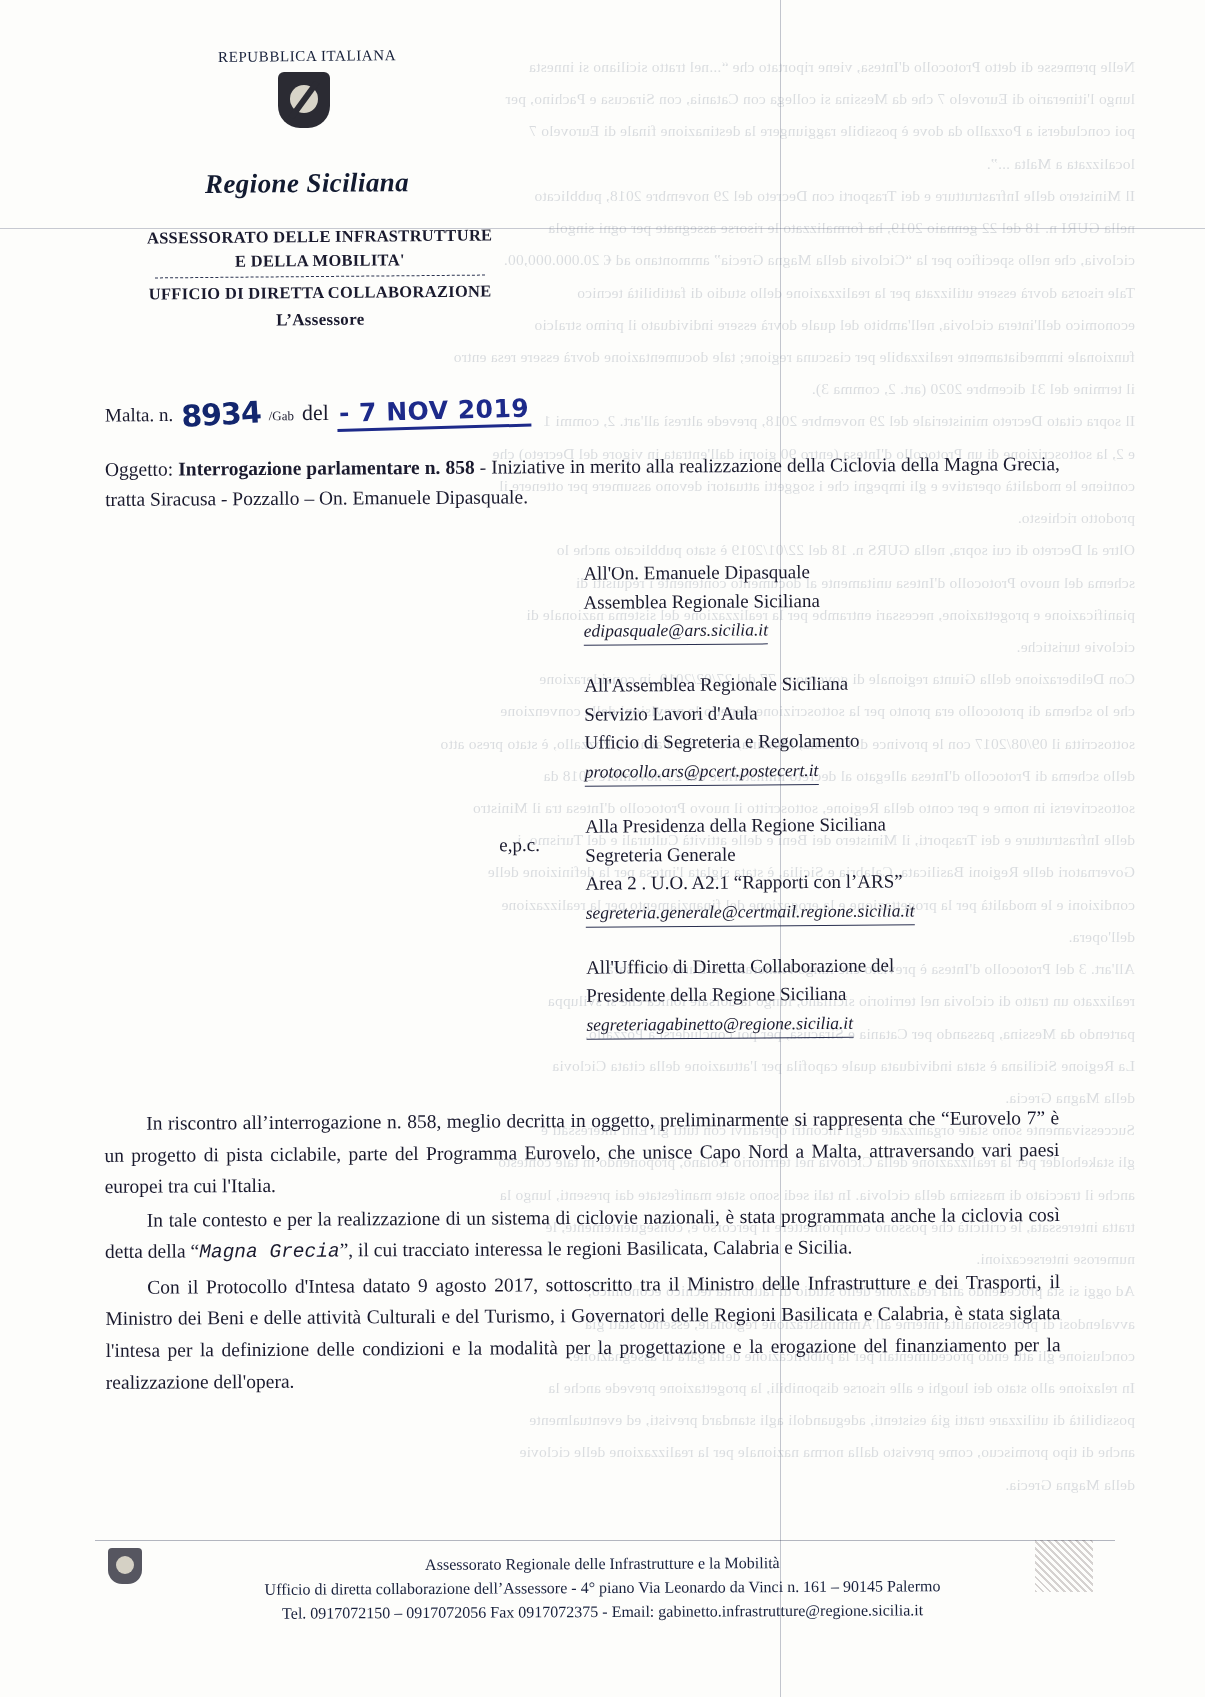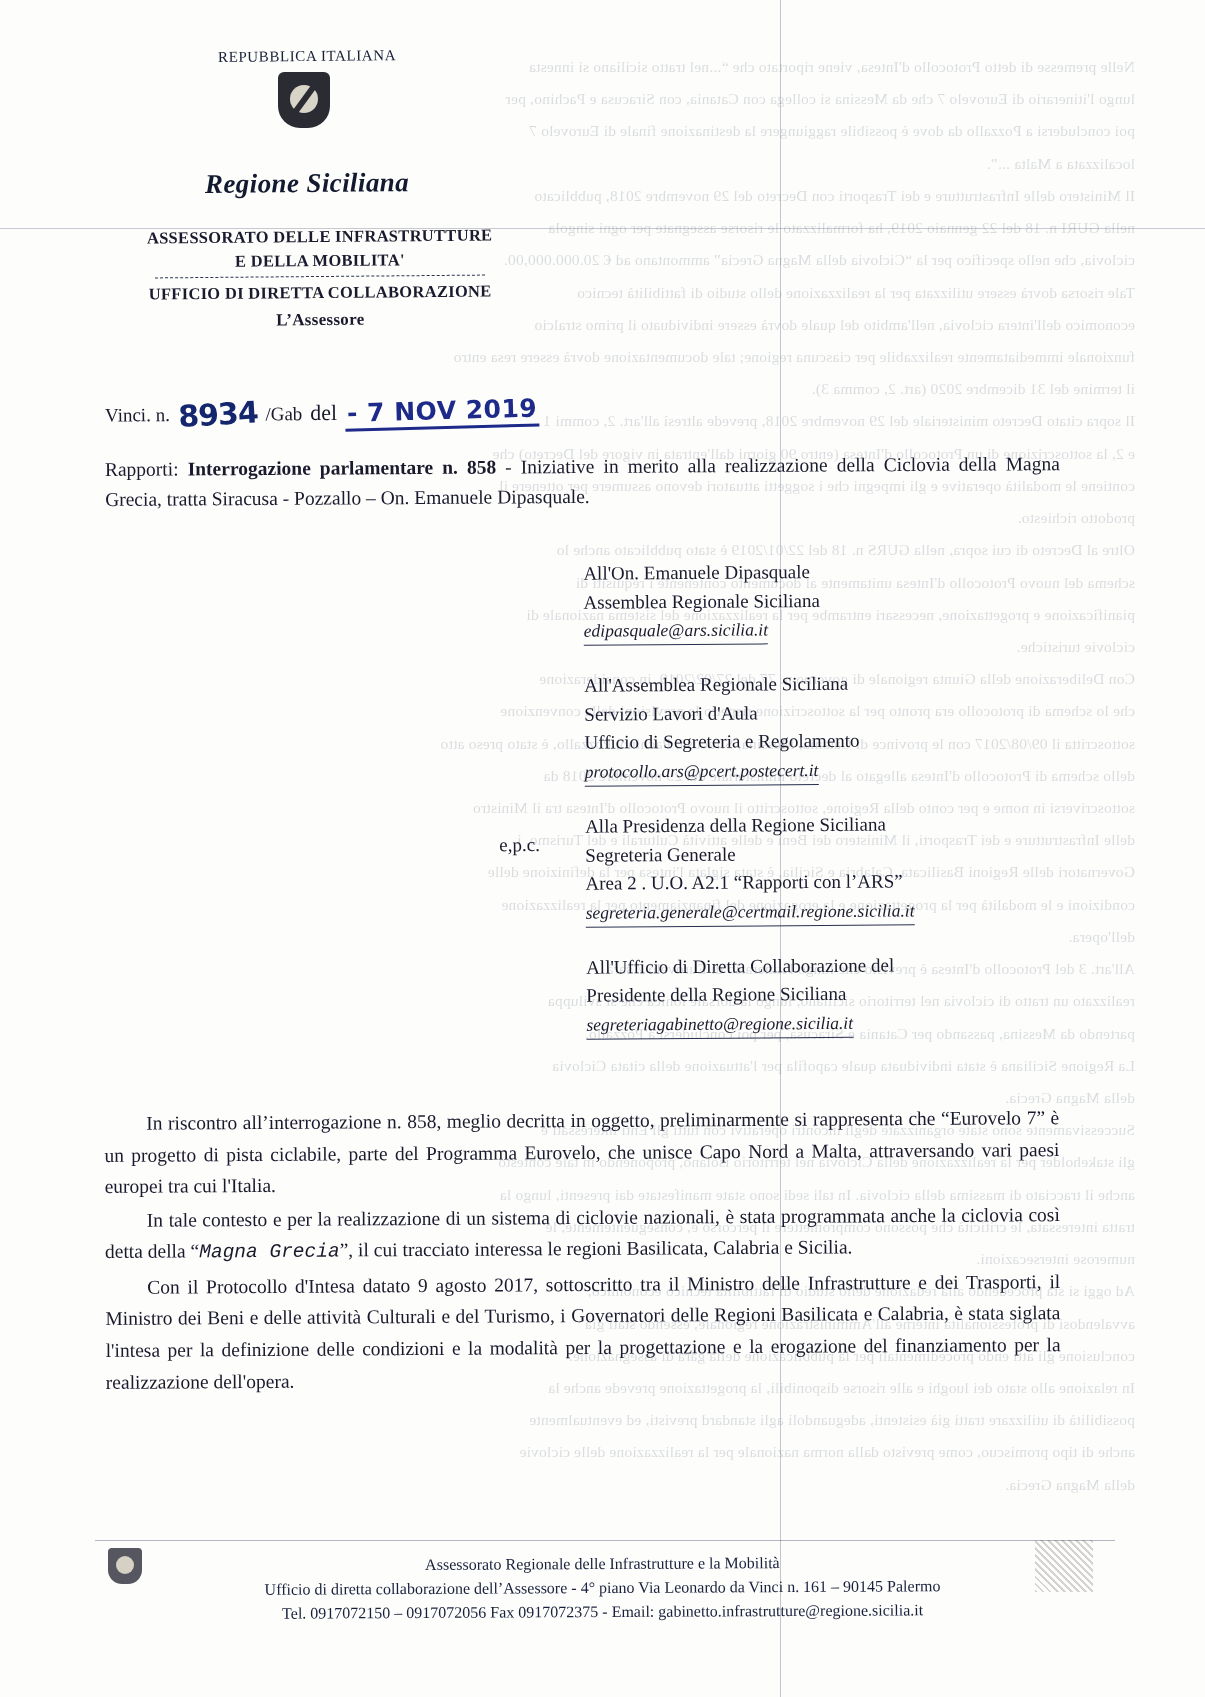--- a/index.html
+++ b/index.html
@@ -348,7 +348,7 @@
     </div>
 
     <div class="prot-row">
-      <span>Vinci. n.</span>
+      <span>Malta. n.</span>
       <span class="prot-num">8934</span>
       <span class="prot-gab">/Gab</span>
       <span class="prot-del">del</span>

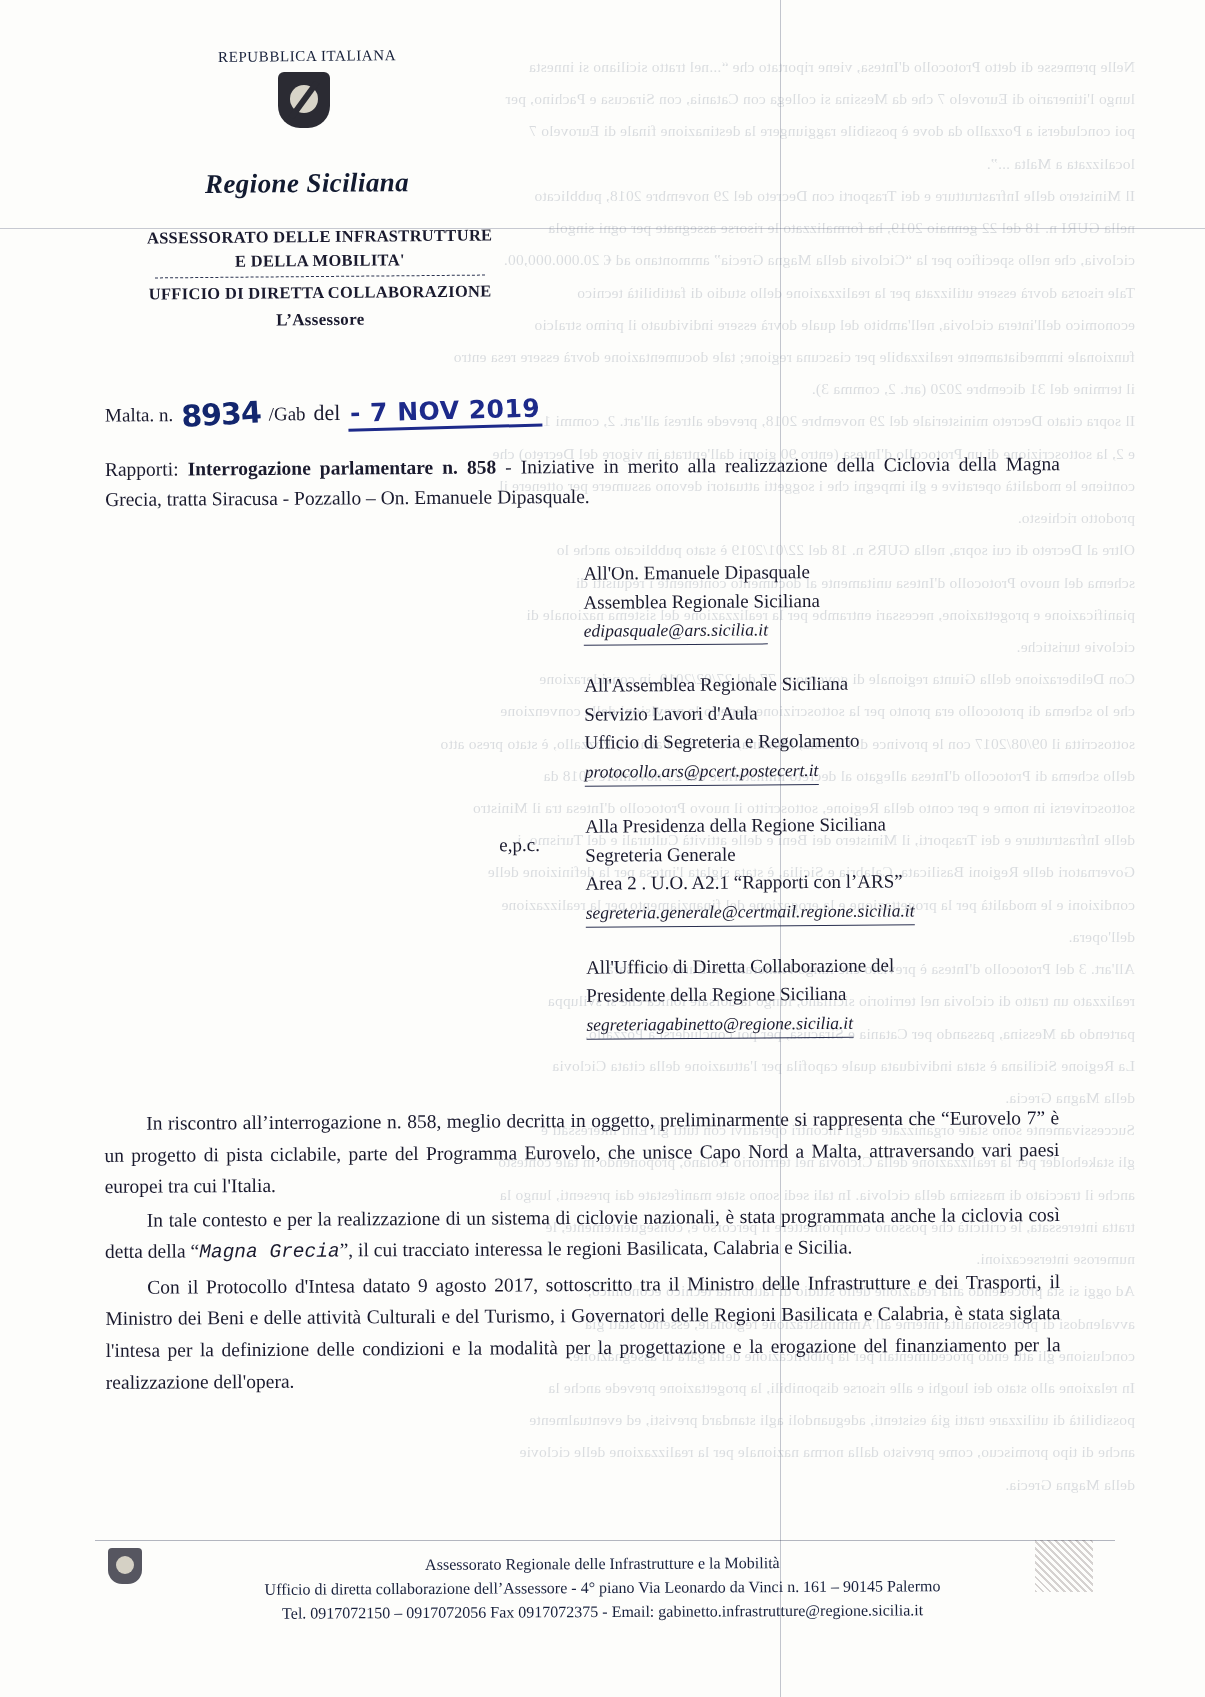--- a/index.html
+++ b/index.html
@@ -161,7 +161,7 @@
     transform: rotate(-3deg) translateY(4px);
     display: inline-block;
   }
-  .prot-gab { font-size: 19px; }
+  .prot-gab { font-size: 13px; }
   .prot-del { font-size: 22px; }
   .stamp-date {
     font-family: "DejaVu Sans", sans-serif;

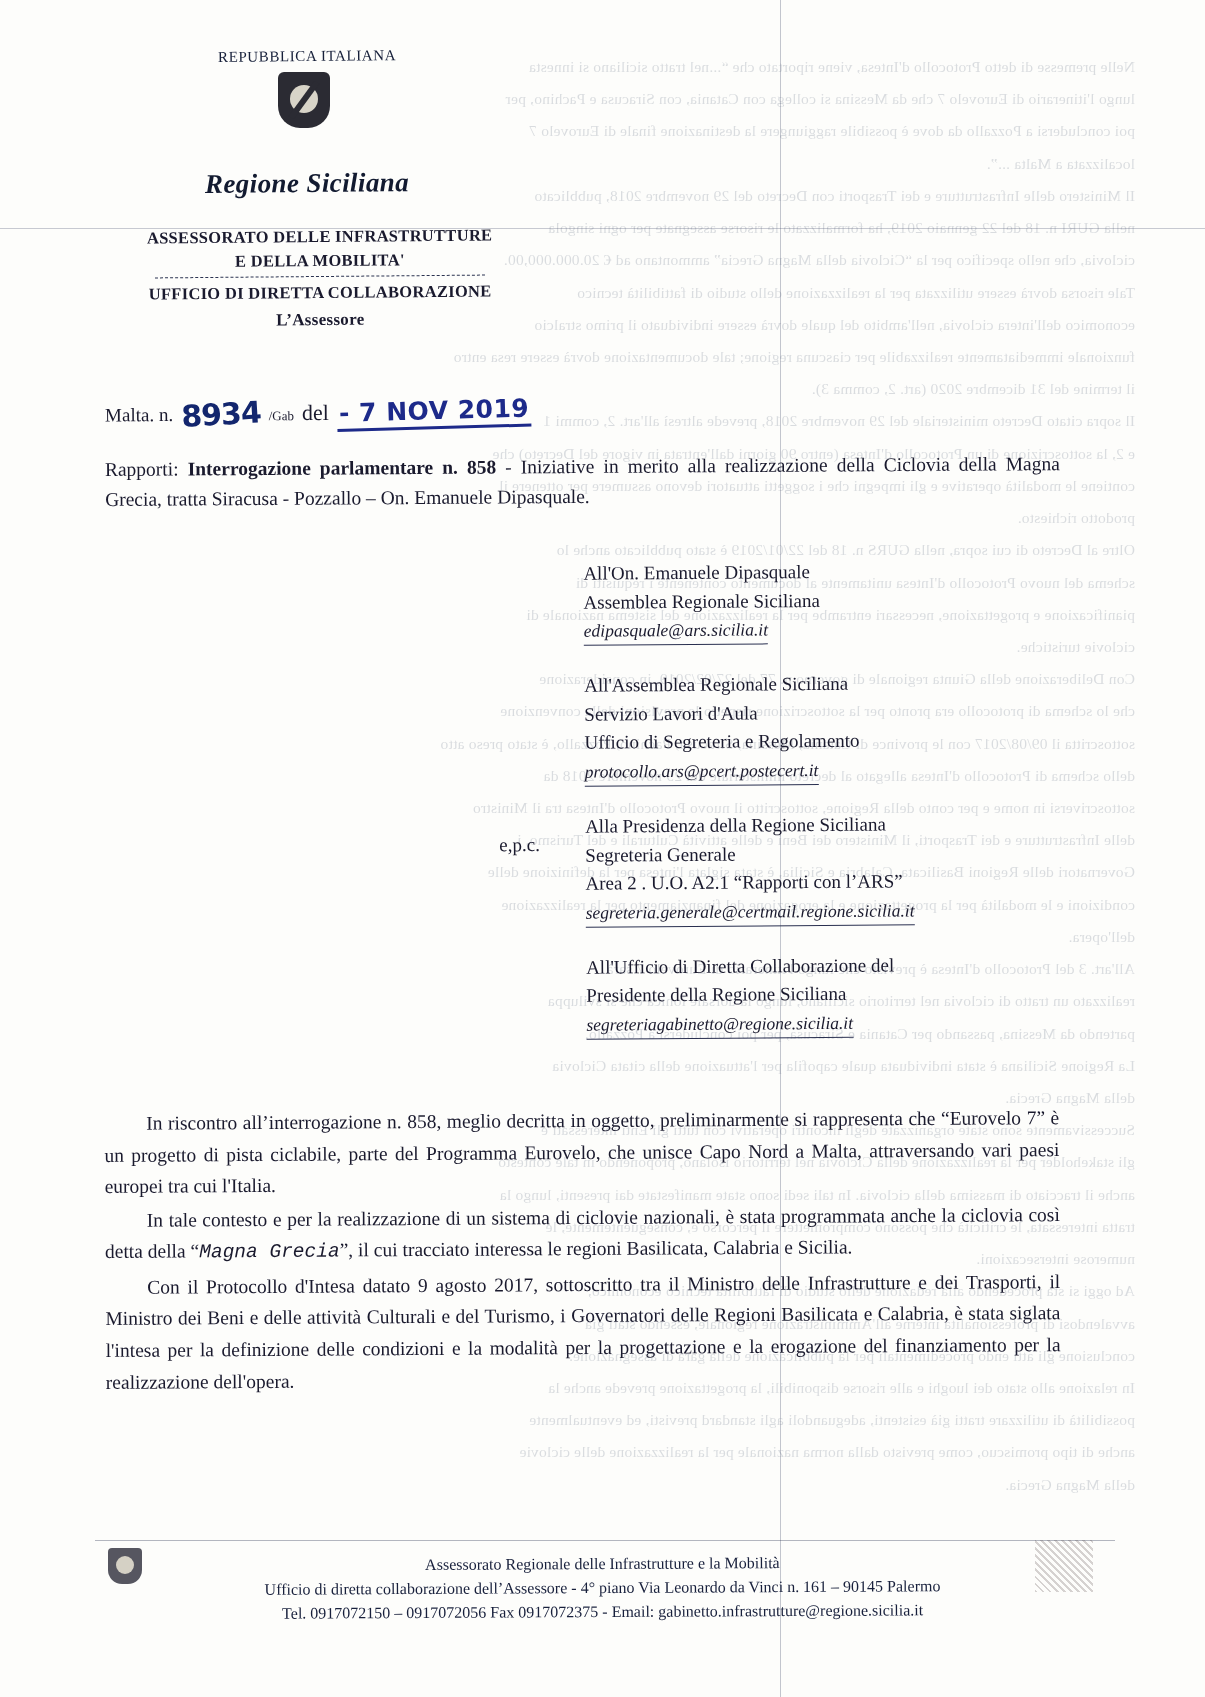--- a/index.html
+++ b/index.html
@@ -356,7 +356,7 @@
     </div>
 
     <div class="oggetto">
-      <span class="lbl">Rapporti:</span>
+      <span class="lbl">Oggetto:</span>
       <span class="bold">Interrogazione parlamentare n. 858</span><span> - Iniziative in merito alla realizzazione della Ciclovia della Magna Grecia, tratta Siracusa - Pozzallo  – On. Emanuele Dipasquale.</span>
     </div>
 

